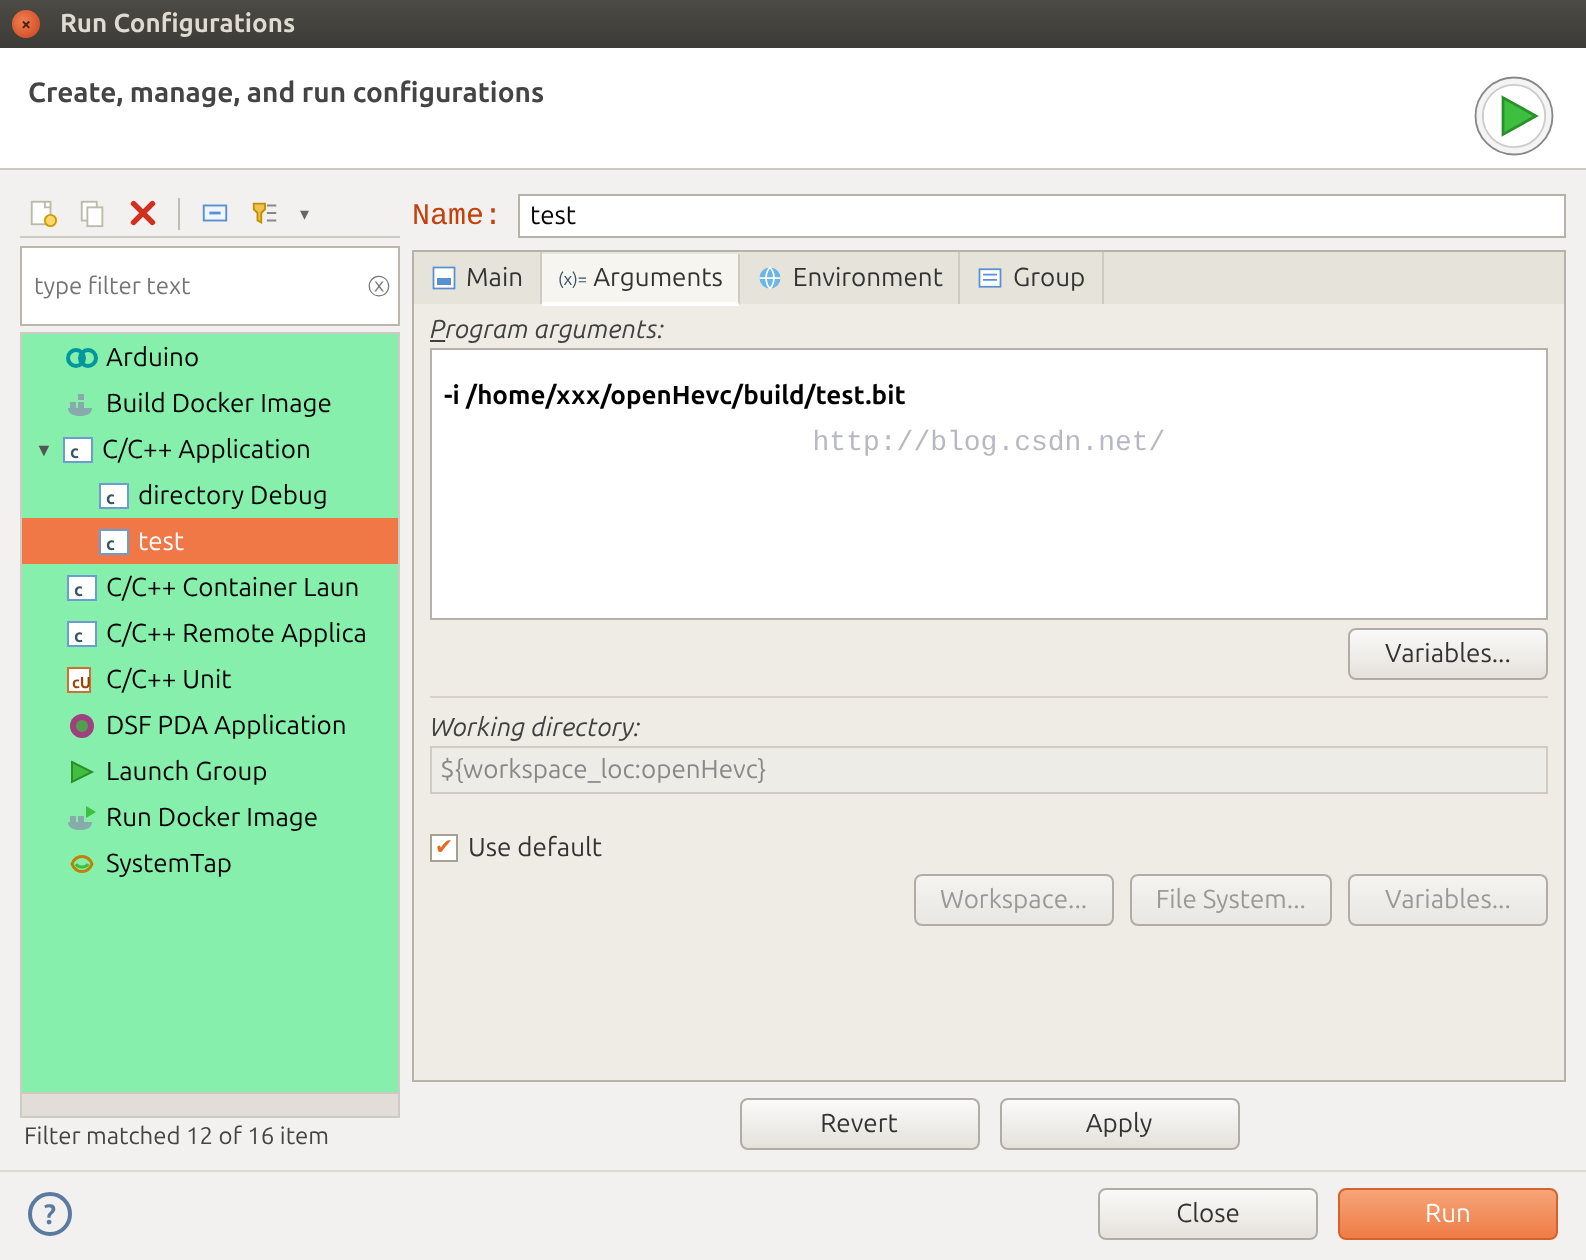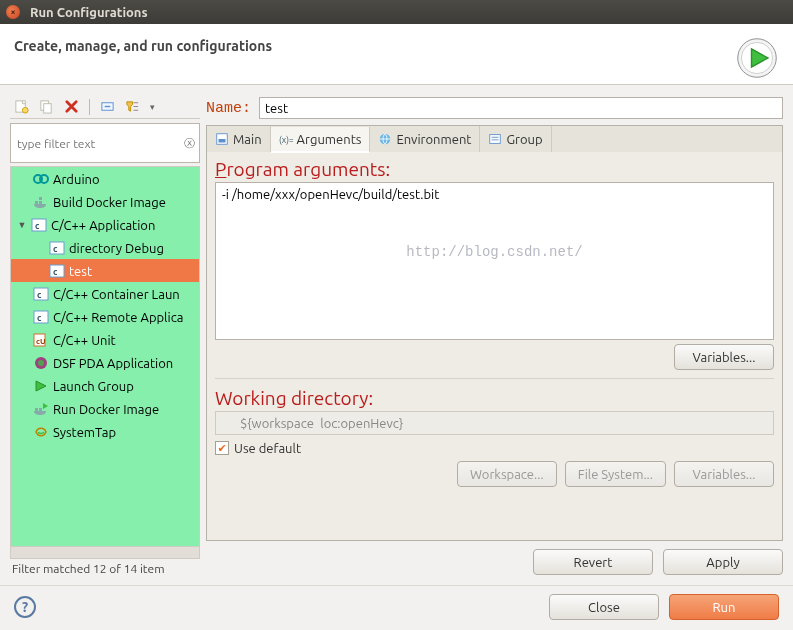--- a/index.html
+++ b/index.html
@@ -47,7 +47,7 @@
   .tic-sm { width:14px; height:14px; }
 
   .tab-content { flex:1; padding:6px 8px; display:flex; flex-direction:column; background:#efece5;}
-  .field-label { font-size:19px; color:#b91c1c; margin-bottom:2px; text-decoration:underline dotted transparent;}
+  .field-label { font-size:13px; color:#404040; margin-bottom:2px; text-decoration:underline dotted transparent;font-style:italic;}
   .access { text-decoration:underline; }
 
   textarea.prog-args { width:100%; height:158px; resize:none; font-size:13px; border:1px solid #b7b2a9; padding:4px 6px; background:#fff; font-family:inherit;}

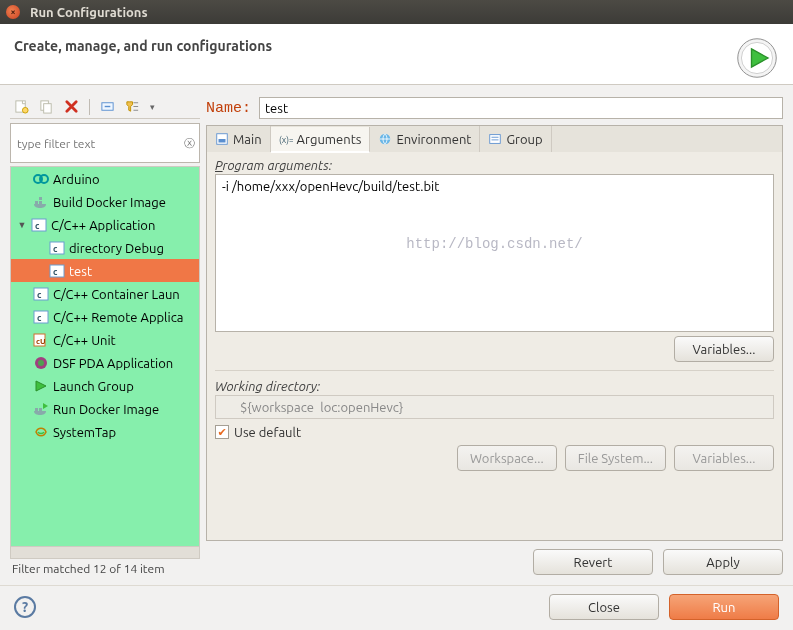--- a/index.html
+++ b/index.html
@@ -50,7 +50,7 @@
   .field-label { font-size:13px; color:#404040; margin-bottom:2px; text-decoration:underline dotted transparent;font-style:italic;}
   .access { text-decoration:underline; }
 
-  textarea.prog-args { width:100%; height:158px; resize:none; font-size:13px; border:1px solid #b7b2a9; padding:4px 6px; background:#fff; font-family:inherit;}
+  textarea.prog-args { width:100%; height:136px; resize:none; font-size:13px; border:1px solid #b7b2a9; padding:16px 6px; background:#fff; font-family:inherit;font-weight:bold;}
   .watermark { position:relative; top:-96px; left:0; text-align:center; color:#b8b8c4; font-family:"Courier New",monospace; font-size:14px; pointer-events:none; height:0;}
 
   .btn { height:26px; min-width:100px; padding:0 12px; font-size:13px; background:linear-gradient(#fafafa,#e5e2db); border:1px solid #b2ada4; border-radius:4px; color:#333;}

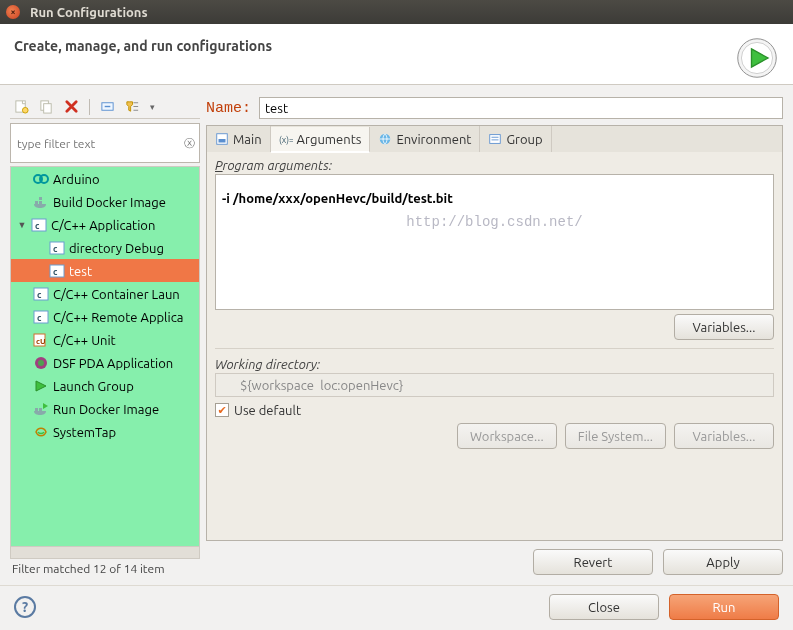--- a/index.html
+++ b/index.html
@@ -59,7 +59,7 @@
   .btn-row { display:flex; justify-content:flex-end; gap:8px; margin-top:4px;}
   .btn-row.left-gap { margin-top:6px;}
 
-  .wd-input { width:100%; height:24px; border:1px solid #cfcac2; background:#eeece6; padding:0 24px; font-size:13px; color:#888;}
+  .wd-input { width:100%; height:24px; border:1px solid #cfcac2; background:#eeece6; padding:0 4px; font-size:13px; color:#888;}
   .chk-row { display:flex; align-items:center; margin-top:6px; gap:5px; font-size:13px; color:#333;}
   .chk { width:14px; height:14px; border:1px solid #a59f94; background:#fff; display:inline-flex; align-items:center; justify-content:center;}
   .chk.checked::after { content:"✔"; font-size:11px; color:#e86a20; line-height:1;}

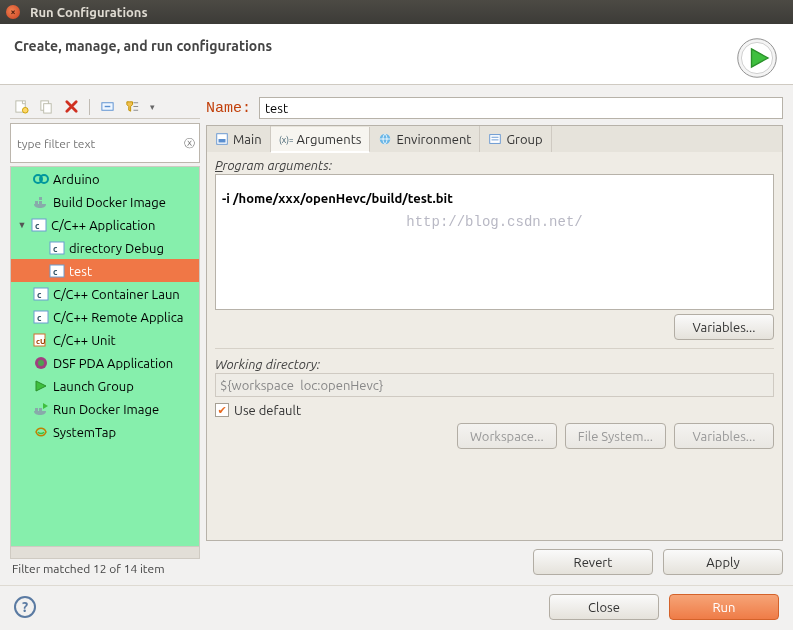--- a/index.html
+++ b/index.html
@@ -60,7 +60,7 @@
   .btn-row.left-gap { margin-top:6px;}
 
   .wd-input { width:100%; height:24px; border:1px solid #cfcac2; background:#eeece6; padding:0 4px; font-size:13px; color:#888;}
-  .chk-row { display:flex; align-items:center; margin-top:6px; gap:5px; font-size:13px; color:#333;}
+  .chk-row { display:flex; align-items:center; margin-top:20px; gap:5px; font-size:13px; color:#333;}
   .chk { width:14px; height:14px; border:1px solid #a59f94; background:#fff; display:inline-flex; align-items:center; justify-content:center;}
   .chk.checked::after { content:"✔"; font-size:11px; color:#e86a20; line-height:1;}
 

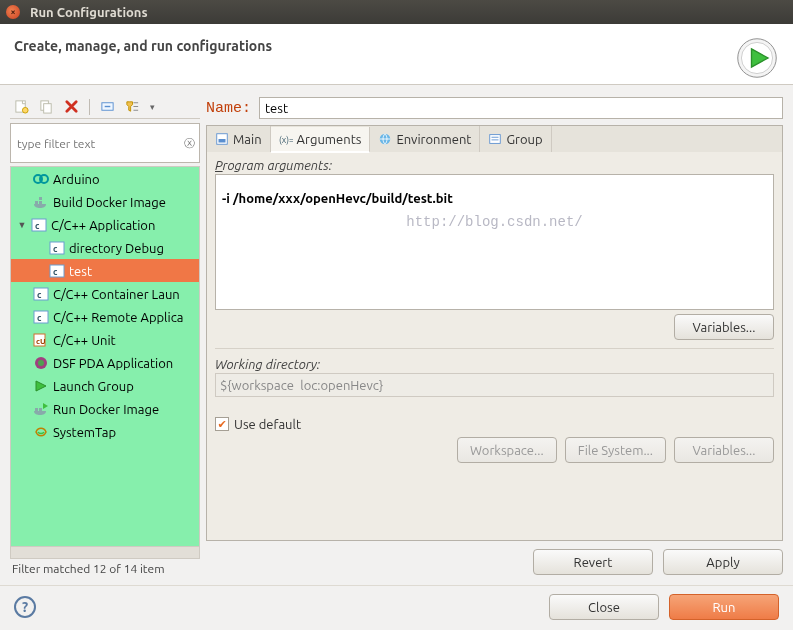--- a/index.html
+++ b/index.html
@@ -212,7 +212,7 @@
       </div>
     </div>
     <div class="scroll-placeholder"></div>
-    <div class="filter-status">Filter matched 12 of 14 item</div>
+    <div class="filter-status">Filter matched 12 of 16 item</div>
   </div>
 
   <div class="right-pane">

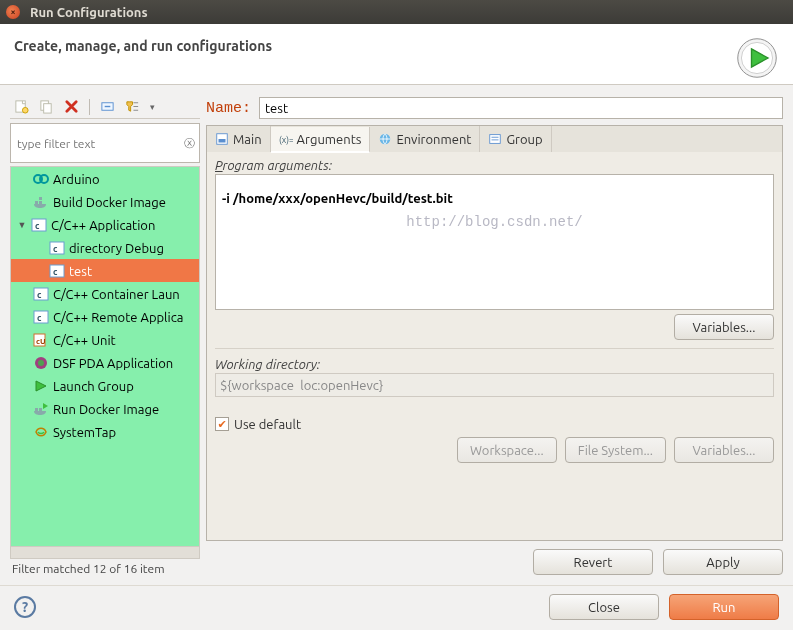--- a/index.html
+++ b/index.html
@@ -65,7 +65,7 @@
   .chk.checked::after { content:"✔"; font-size:11px; color:#e86a20; line-height:1;}
 
   .divider-h { height:1px; background:#d6d1c8; margin:8px 0;}
-  .bottom-buttons { display:flex; justify-content:flex-end; gap:10px; margin-top:8px;}
+  .bottom-buttons { display:flex; justify-content:center; gap:10px; margin-top:8px;}
 
   .footer { display:flex; padding:8px 14px 12px 14px; align-items:center; border-top:1px solid #dedad2; background:#f2f1f0;}
   .help-ic { width:22px; height:22px; border:2px solid #5a7aa2; border-radius:50%; color:#5a7aa2; display:inline-flex; align-items:center; justify-content:center; font-weight:bold; font-size:14px;}

